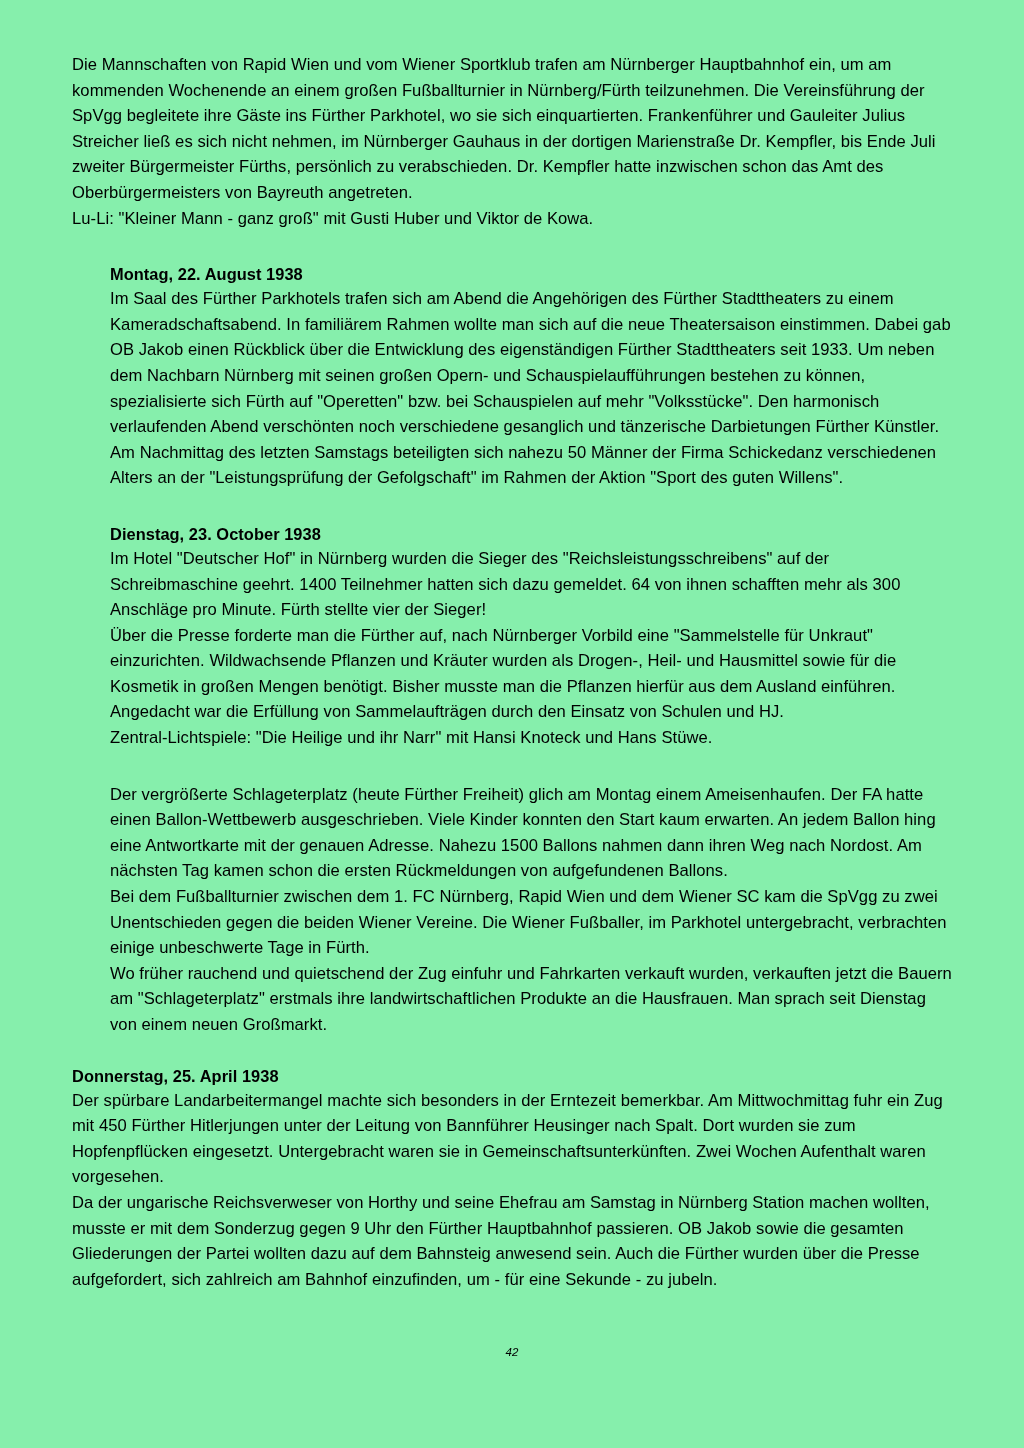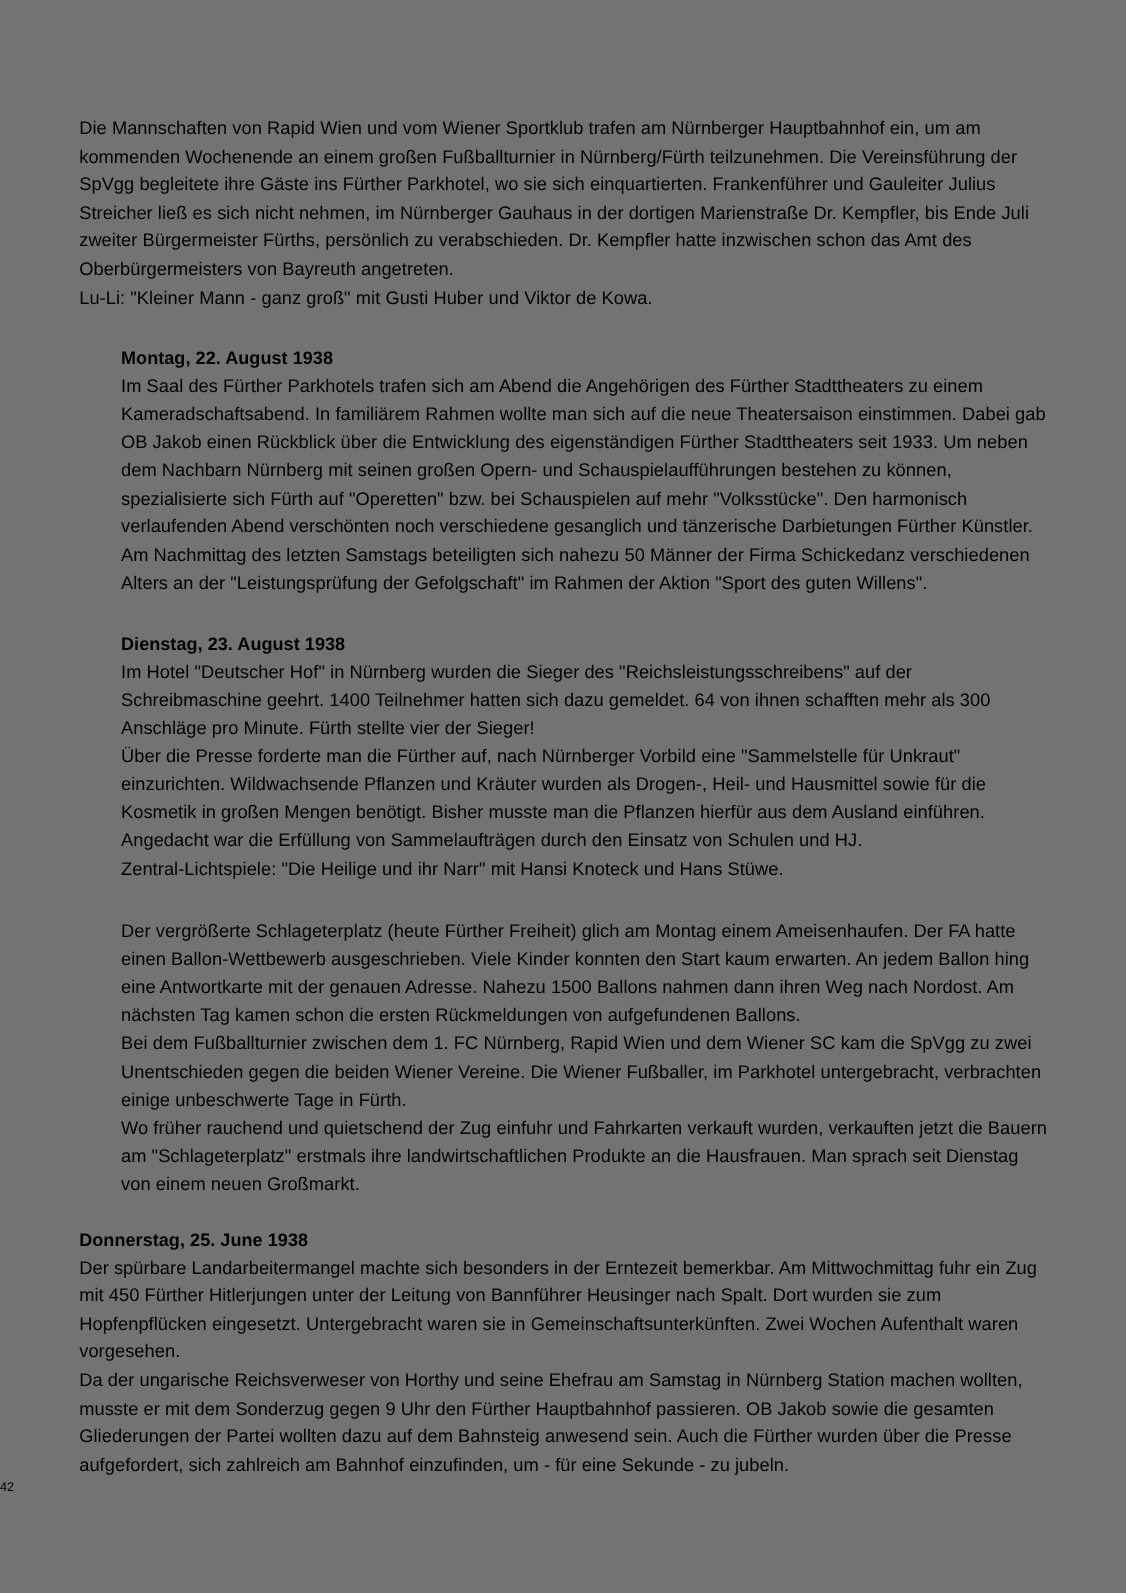--- a/index.html
+++ b/index.html
@@ -15,9 +15,9 @@
     position: relative;
     width: 1024px;
     height: 1448px;
-    background: #737373;
+    background: #86efac;
     box-sizing: border-box;
-    padding: 104px 78px 0 72px;
+    padding: 52px 78px 0 72px;
     overflow: hidden;
   }
   .content {

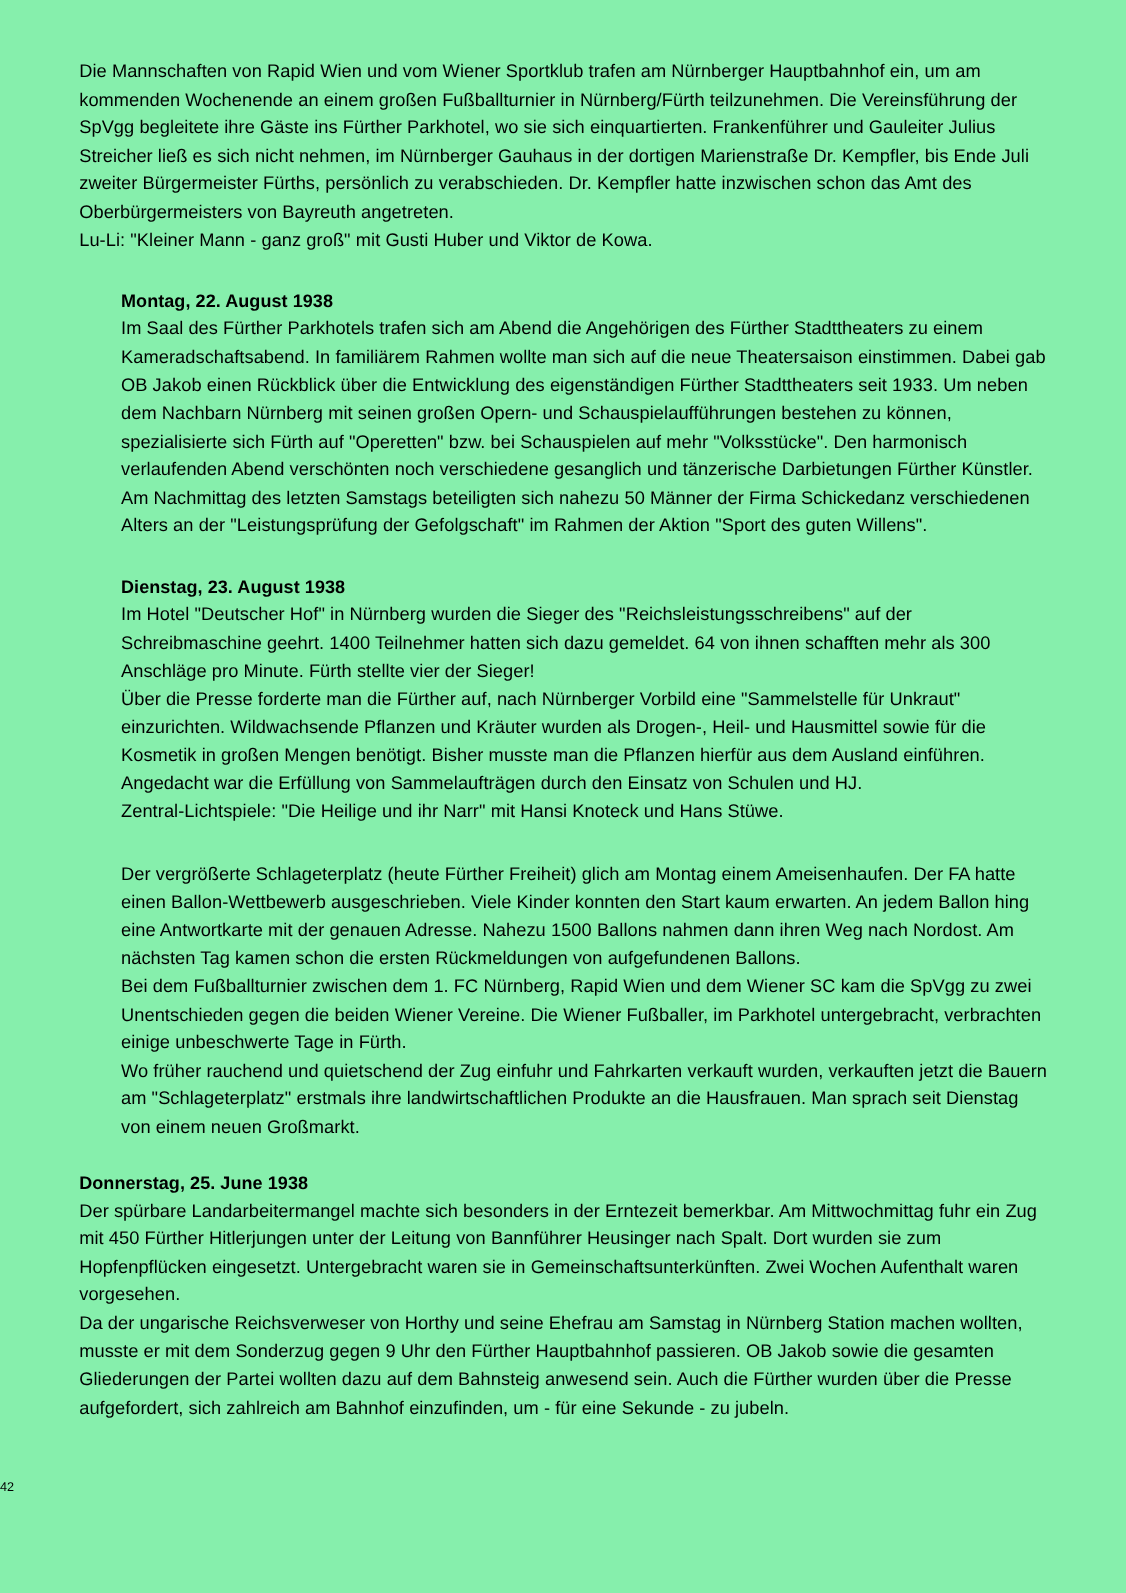--- a/index.html
+++ b/index.html
@@ -80,7 +80,7 @@
     </div>
 
     <div class="block gap-before-head">
-      <h2 class="dayhead">Dienstag, 23. August 1938</h2>
+      <h2 class="dayhead">Dienstag, 23. October 1938</h2>
       <p class="para gap-after-head">Im Hotel "Deutscher Hof" in Nürnberg wurden die Sieger des "Reichsleistungsschreibens" auf der Schreibmaschine geehrt. 1400 Teilnehmer hatten sich dazu gemeldet. 64 von ihnen schafften mehr als 300 Anschläge pro Minute. Fürth stellte vier der Sieger!
 Über die Presse forderte man die Fürther auf, nach Nürnberger Vorbild eine "Sammelstelle für Unkraut" einzurichten. Wildwachsende Pflanzen und Kräuter wurden als Drogen-, Heil- und Hausmittel sowie für die Kosmetik in großen Mengen benötigt. Bisher musste man die Pflanzen hierfür aus dem Ausland einführen. Angedacht war die Erfüllung von Sammelaufträgen durch den Einsatz von Schulen und HJ.
 Zentral-Lichtspiele: "Die Heilige und ihr Narr" mit Hansi Knoteck und Hans Stüwe.</p>

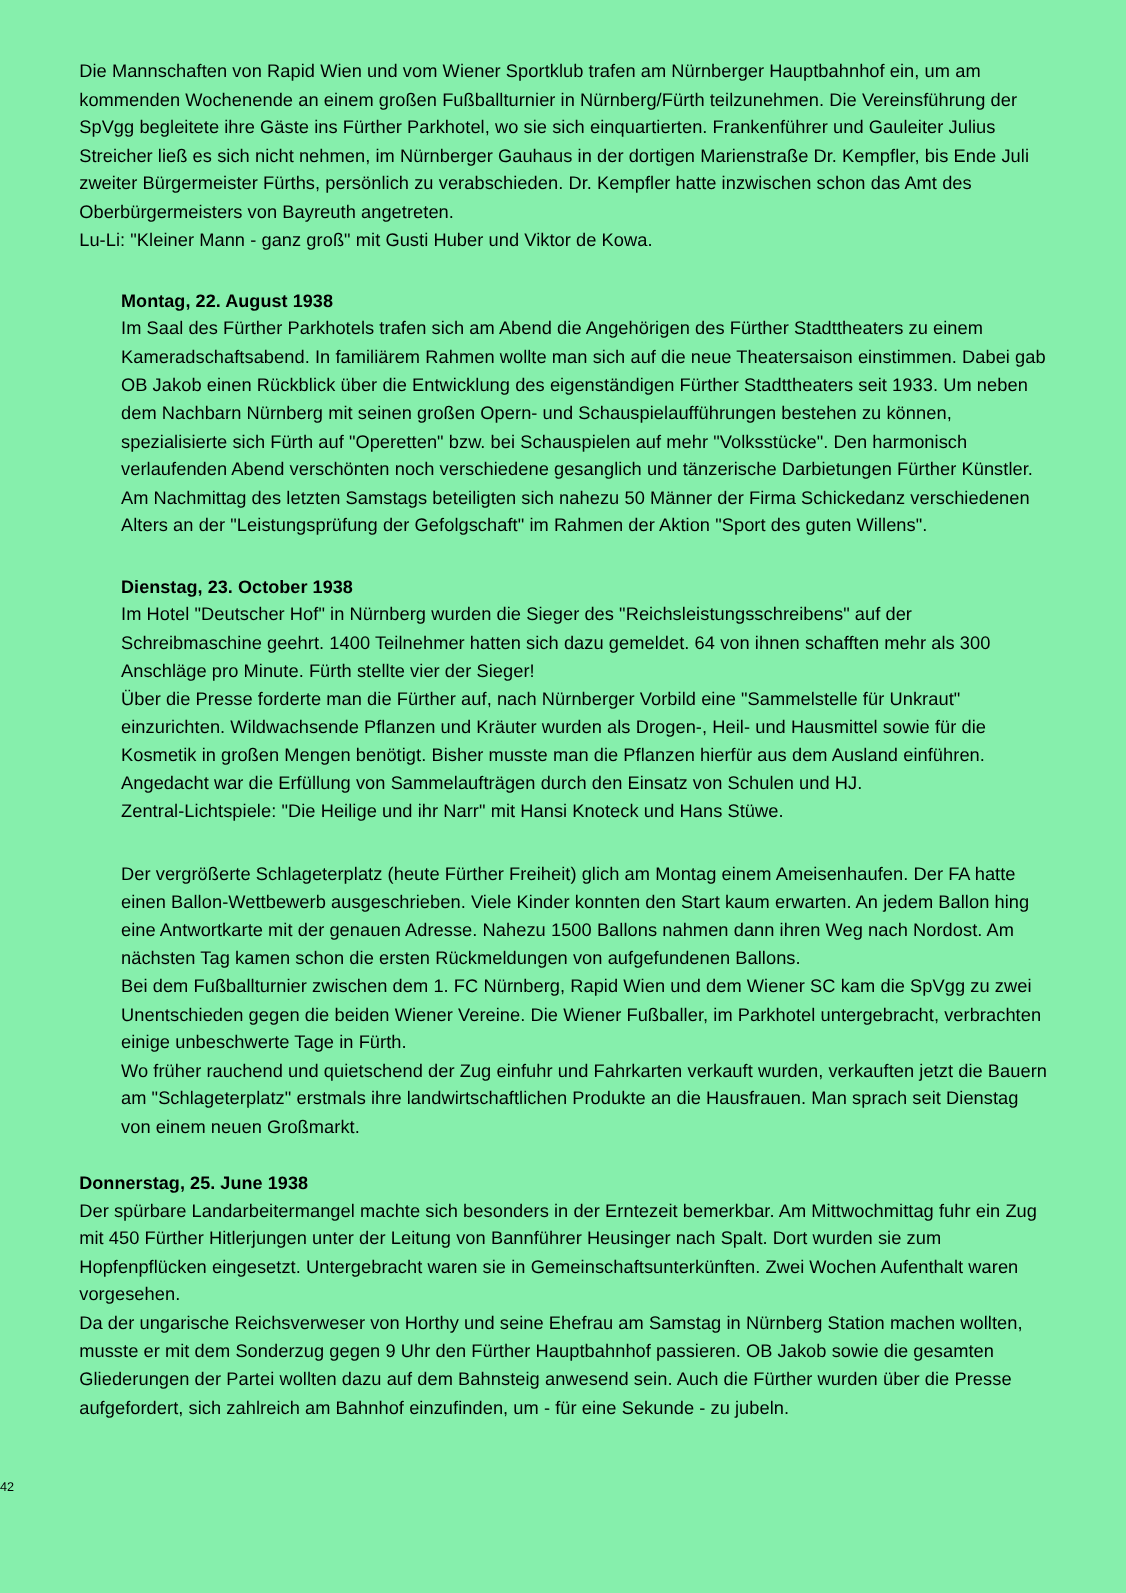--- a/index.html
+++ b/index.html
@@ -93,7 +93,7 @@
     </div>
 
     <div class="block gap-small">
-      <h2 class="dayhead">Donnerstag, 25. June 1938</h2>
+      <h2 class="dayhead">Donnerstag, 25. April 1938</h2>
       <p class="para gap-after-head">Der spürbare Landarbeitermangel machte sich besonders in der Erntezeit bemerkbar. Am Mittwochmittag fuhr ein Zug mit 450 Fürther Hitlerjungen unter der Leitung von Bannführer Heusinger nach Spalt. Dort wurden sie zum Hopfenpflücken eingesetzt. Untergebracht waren sie in Gemeinschaftsunterkünften. Zwei Wochen Aufenthalt waren vorgesehen.
 Da der ungarische Reichsverweser von Horthy und seine Ehefrau am Samstag in Nürnberg Station machen wollten, musste er mit dem Sonderzug gegen 9 Uhr den Fürther Hauptbahnhof passieren. OB Jakob sowie die gesamten Gliederungen der Partei wollten dazu auf dem Bahnsteig anwesend sein. Auch die Fürther wurden über die Presse aufgefordert, sich zahlreich am Bahnhof einzufinden, um - für eine Sekunde - zu jubeln.</p>
     </div>

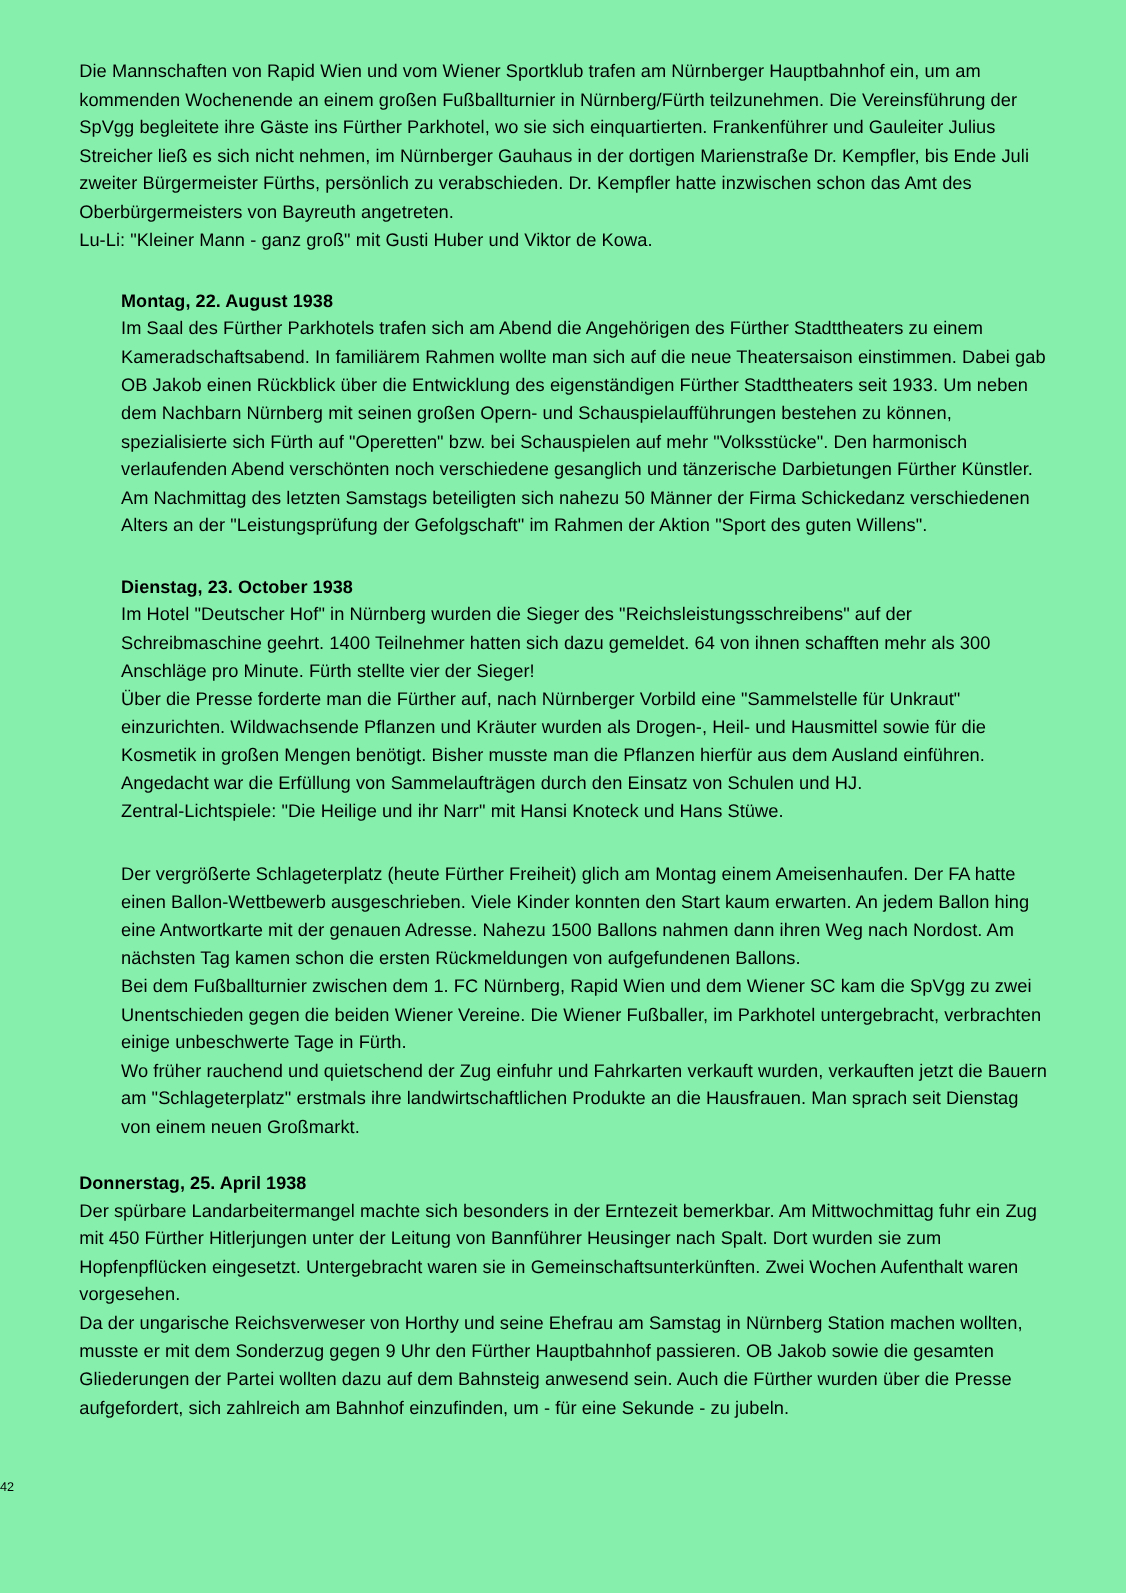--- a/index.html
+++ b/index.html
@@ -56,10 +56,11 @@
     left: 0;
     right: 0;
     top: 1345px;
-    text-align: left;
+    text-align: center;
     font-size: 11.5px;
     line-height: 14px;
     color: #000000;
+    font-style: italic;
   }
 </style>
 </head>

